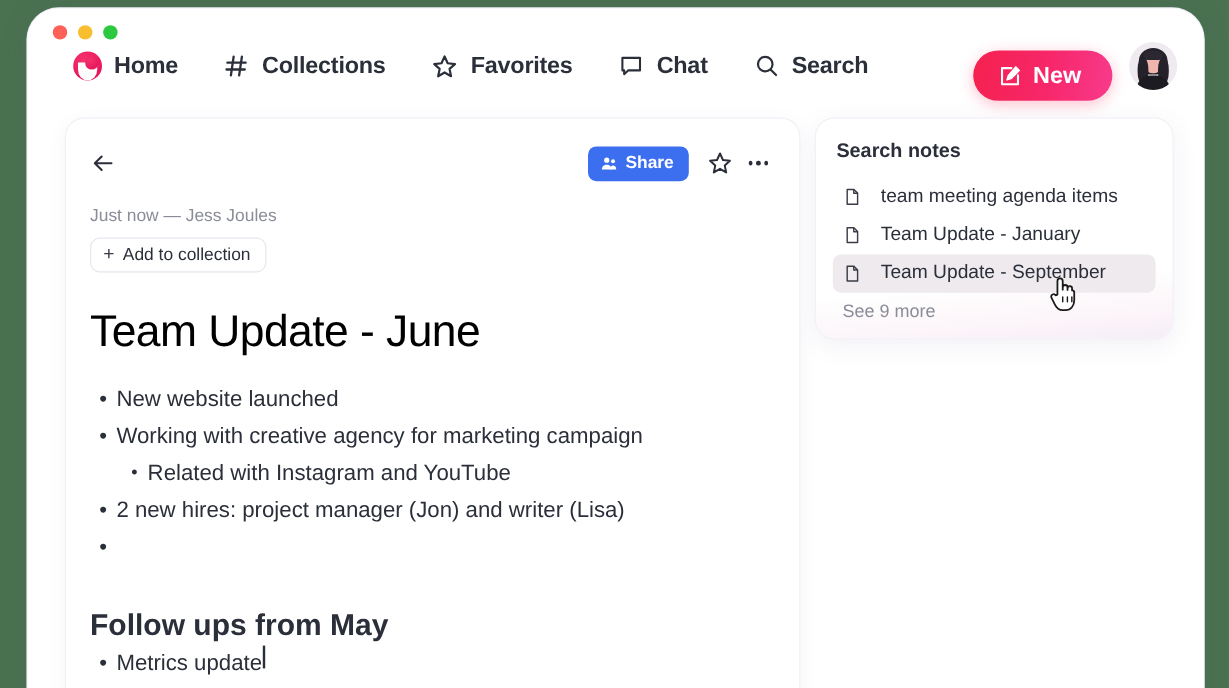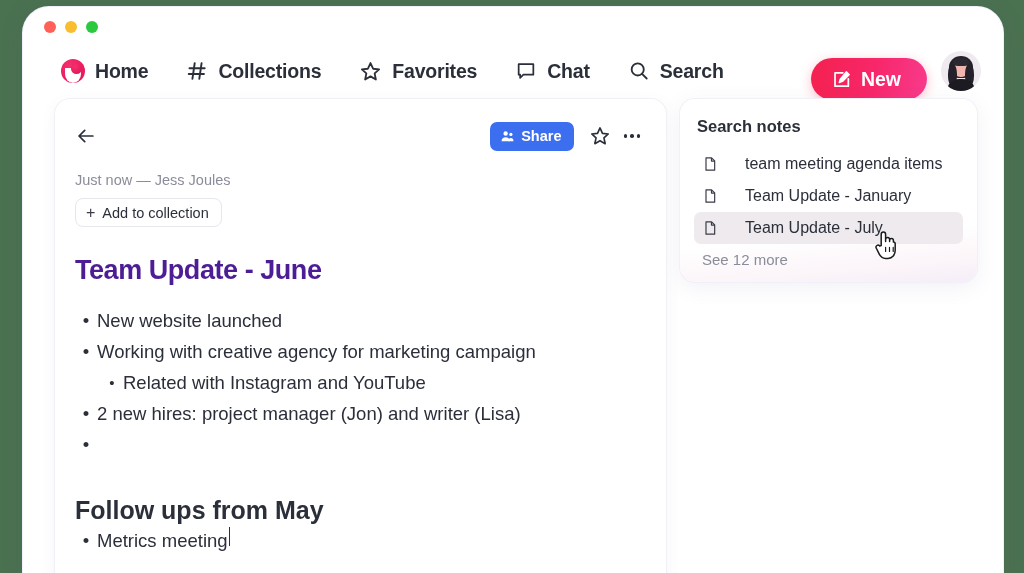--- a/index.html
+++ b/index.html
@@ -45,7 +45,7 @@
   
   #topnav {
     position: absolute;
-    left: 0; top: 36px;
+    left: 0; top: 20px;
     width: 100%;
     height: 56px;
     display: flex;

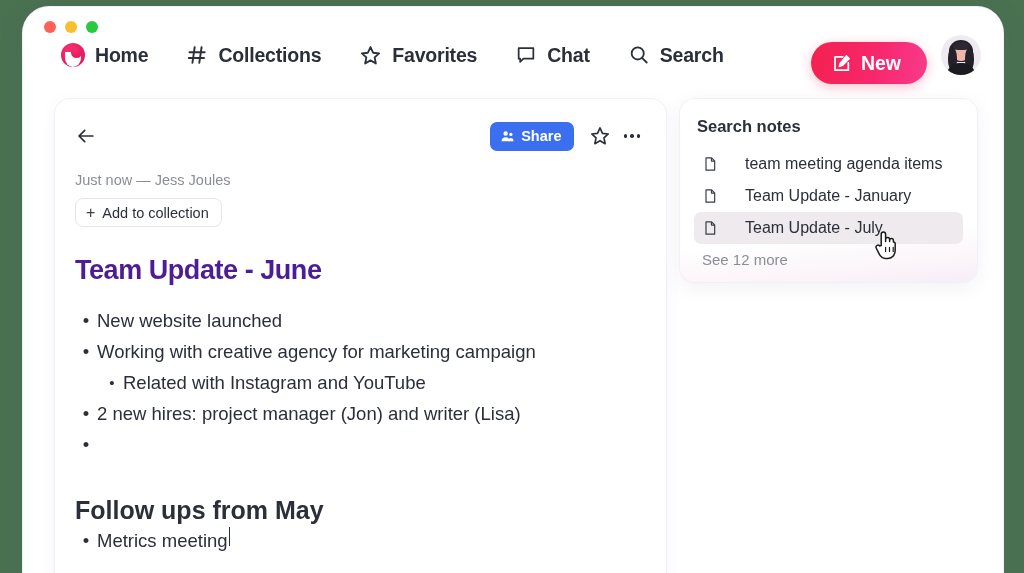--- a/index.html
+++ b/index.html
@@ -302,7 +302,7 @@
   .related-item {
     display: flex;
     align-items: center;
-    gap: 27px;
+    gap: 16px;
     height: 32px;
     padding: 0 8px;
     border-radius: 7px;

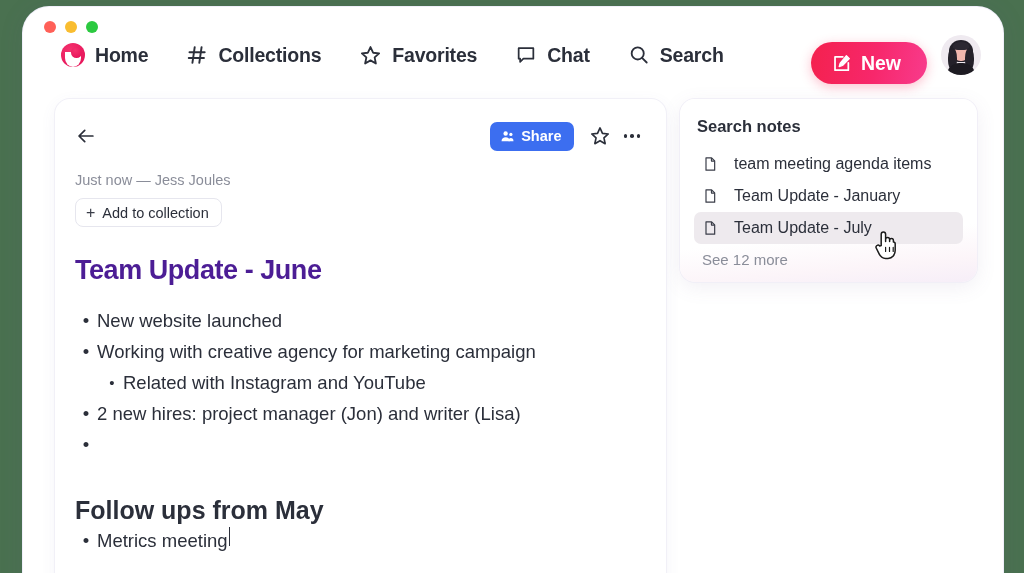--- a/index.html
+++ b/index.html
@@ -524,7 +524,7 @@
             <path d="M14.2 2.9 V7.6 H18.9"></path>
           </svg>
         </span>
-        <span>Team Update - July</span>
+        <span>Team Update - September</span>
       </div>
 
       <div id="see-more">See 12 more</div>

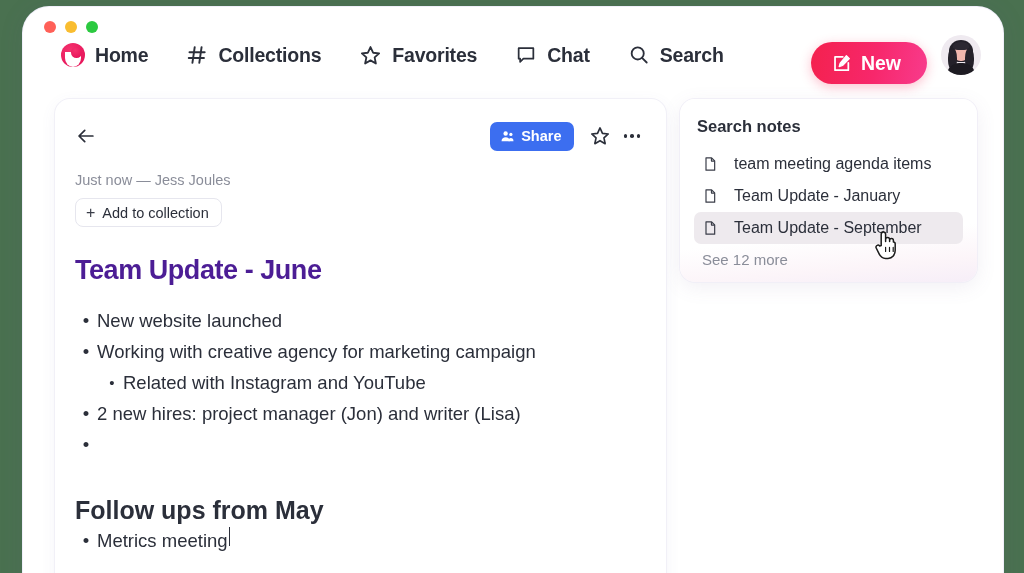--- a/index.html
+++ b/index.html
@@ -231,9 +231,9 @@
 
   #note-title {
     margin-top: 28px;
-    font-size: 27px;
-    font-weight: 700;
-    color: #4c1d95;
+    font-size: 37px;
+    font-weight: 400;
+    color: #000000;
     letter-spacing: -.45px;
   }
 

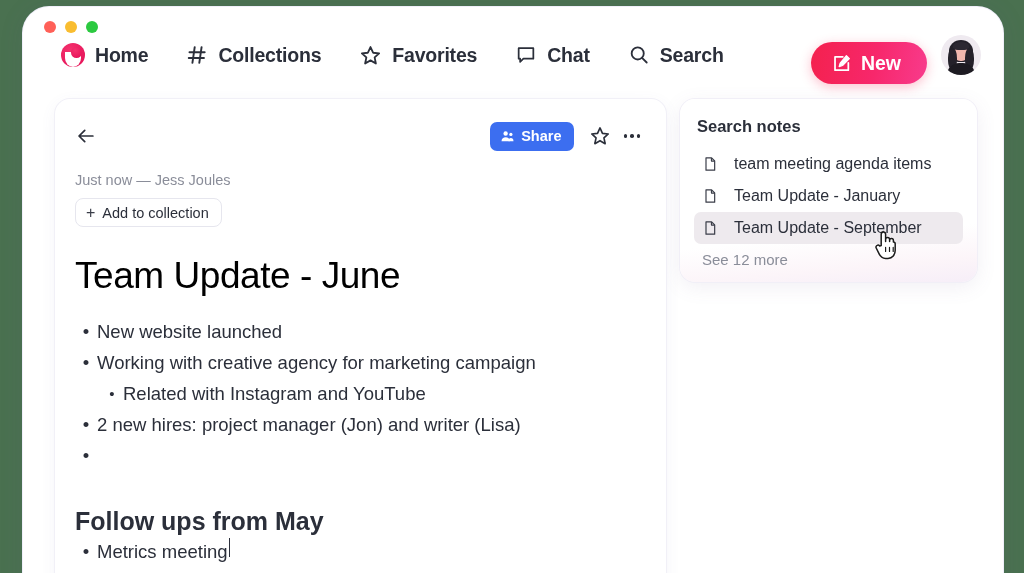--- a/index.html
+++ b/index.html
@@ -527,7 +527,7 @@
         <span>Team Update - September</span>
       </div>
 
-      <div id="see-more">See 12 more</div>
+      <div id="see-more">See 9 more</div>
     </div>
   </div>
 

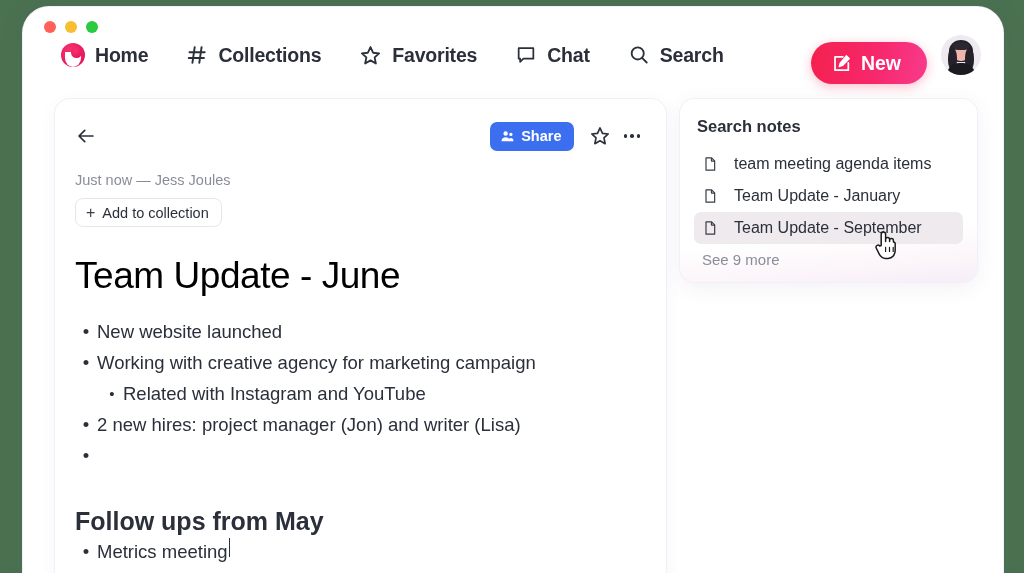--- a/index.html
+++ b/index.html
@@ -484,7 +484,7 @@
       <div>
         <div class="bullet">
           <span class="dot">•</span>
-          <span>Metrics meeting</span>
+          <span>Metrics update</span>
             <span id="caret"></span>
         </div>
       </div>

